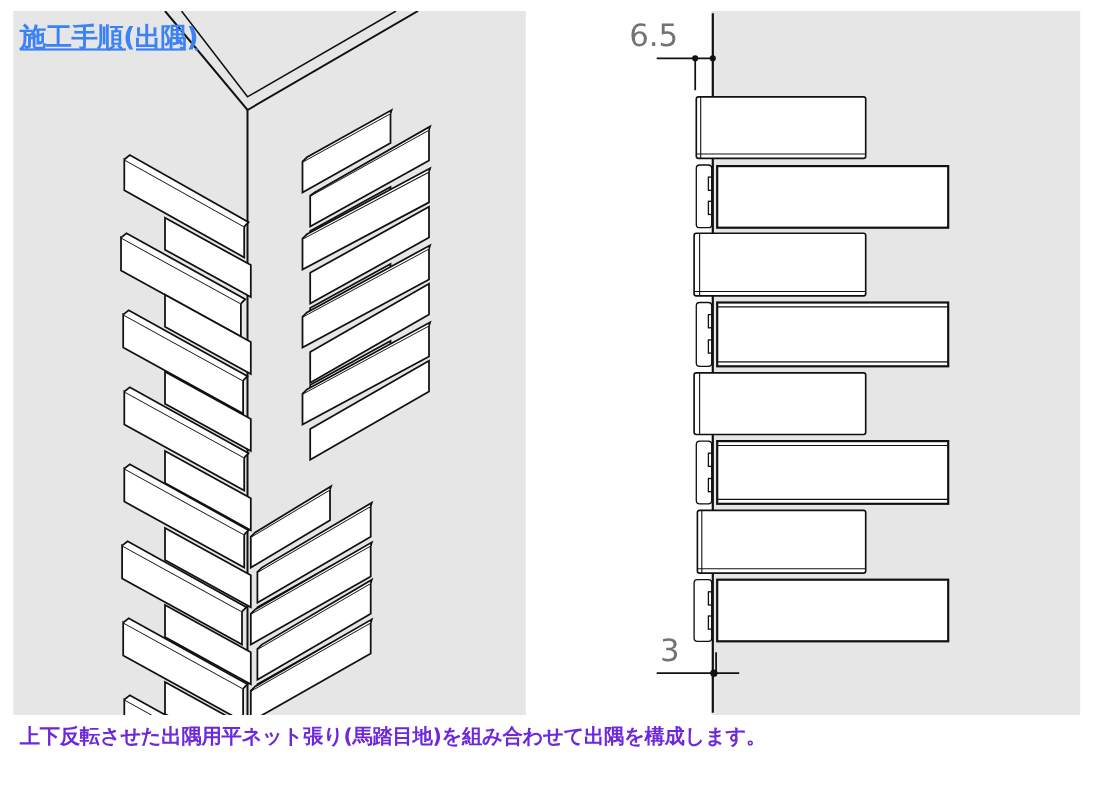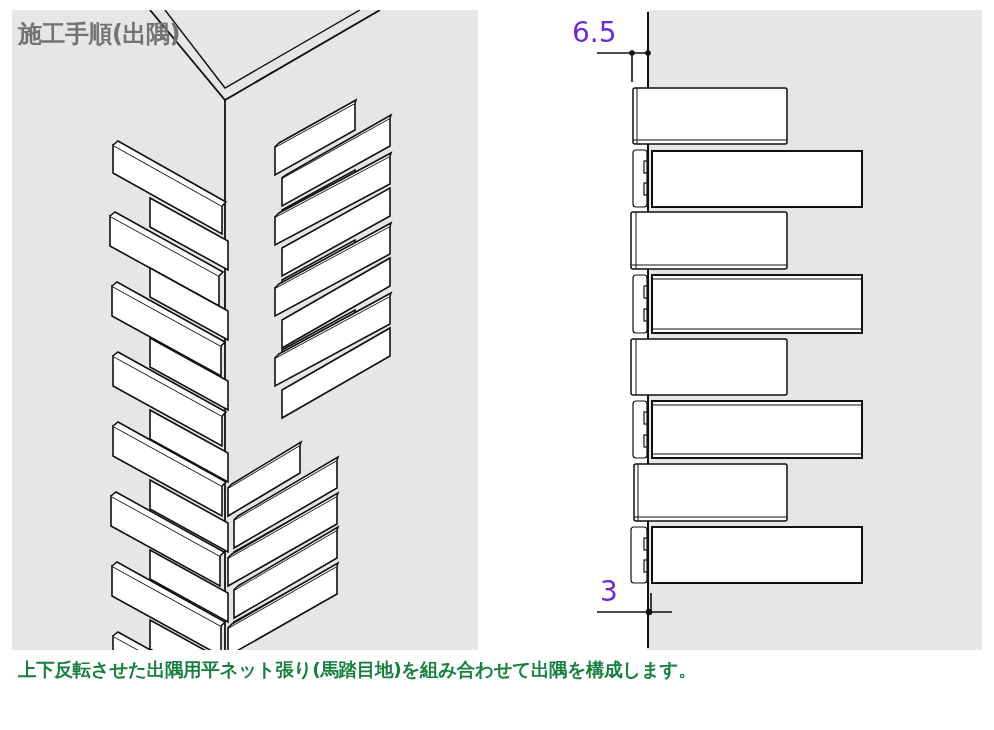--- a/index.html
+++ b/index.html
@@ -7,7 +7,7 @@
          font-family: "DejaVu Sans", "Liberation Sans", sans-serif; }
   .panel-left { position: absolute; left: 12px; top: 10px; width: 466px; height: 640px; background: #e6e6e6; }
   .panel-right { position: absolute; left: 647px; top: 10px; width: 335px; height: 640px; background: #e6e6e6; }
-  .title { position: absolute; left: 18px; top: 18px; font-size: 24px; color: #737373; font-weight: bold; letter-spacing: -0.5px; }
+  .title { position: absolute; left: 18px; top: 18px; font-size: 24px; color: #3b82f6; font-weight: bold; letter-spacing: -0.5px; text-decoration: underline; }
   svg.art { position: absolute; left: 0; top: 0; }
   .dim { position: absolute; font-size: 28px; color: #6d28d9; font-family: "DejaVu Sans", sans-serif; font-weight: normal; }
   .caption { position: absolute; left: 18px; top: 656px; font-size: 18.5px; color: #15803d; line-height: 28px; font-weight: bold; letter-spacing: -0.3px; }

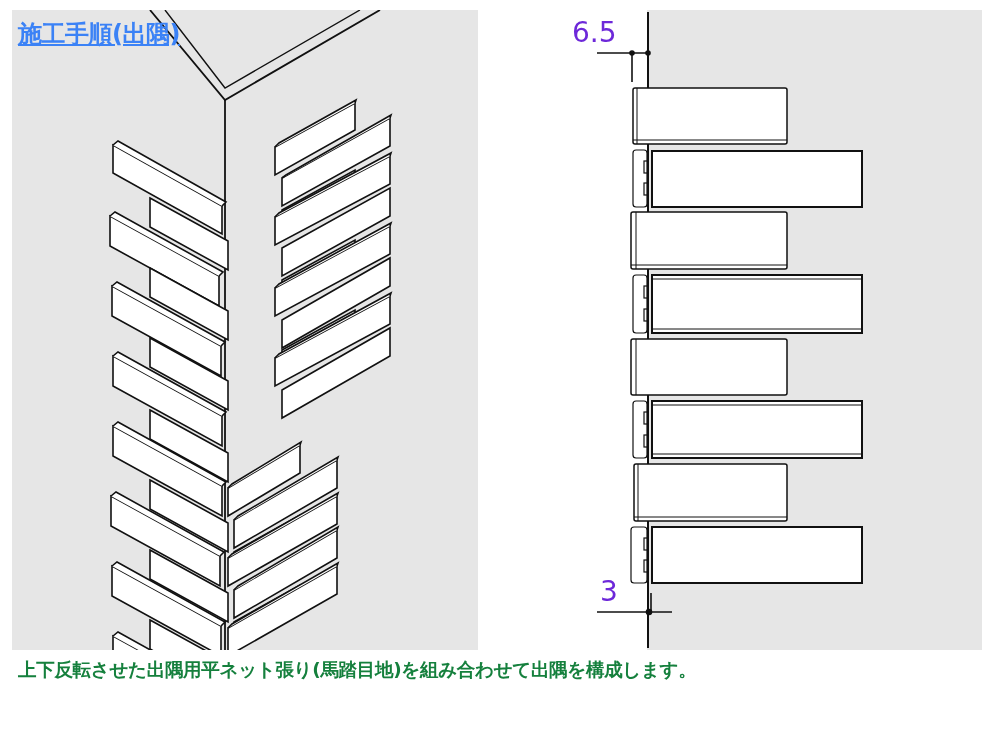--- a/index.html
+++ b/index.html
@@ -9,7 +9,7 @@
   .panel-right { position: absolute; left: 647px; top: 10px; width: 335px; height: 640px; background: #e6e6e6; }
   .title { position: absolute; left: 18px; top: 18px; font-size: 24px; color: #3b82f6; font-weight: bold; letter-spacing: -0.5px; text-decoration: underline; }
   svg.art { position: absolute; left: 0; top: 0; }
-  .dim { position: absolute; font-size: 28px; color: #6d28d9; font-family: "DejaVu Sans", sans-serif; font-weight: normal; }
+  .dim { position: absolute; font-size: 28px; color: #737373; font-family: "DejaVu Sans", sans-serif; font-weight: normal; }
   .caption { position: absolute; left: 18px; top: 656px; font-size: 18.5px; color: #15803d; line-height: 28px; font-weight: bold; letter-spacing: -0.3px; }
   .caption div { white-space: nowrap; }
 </style>

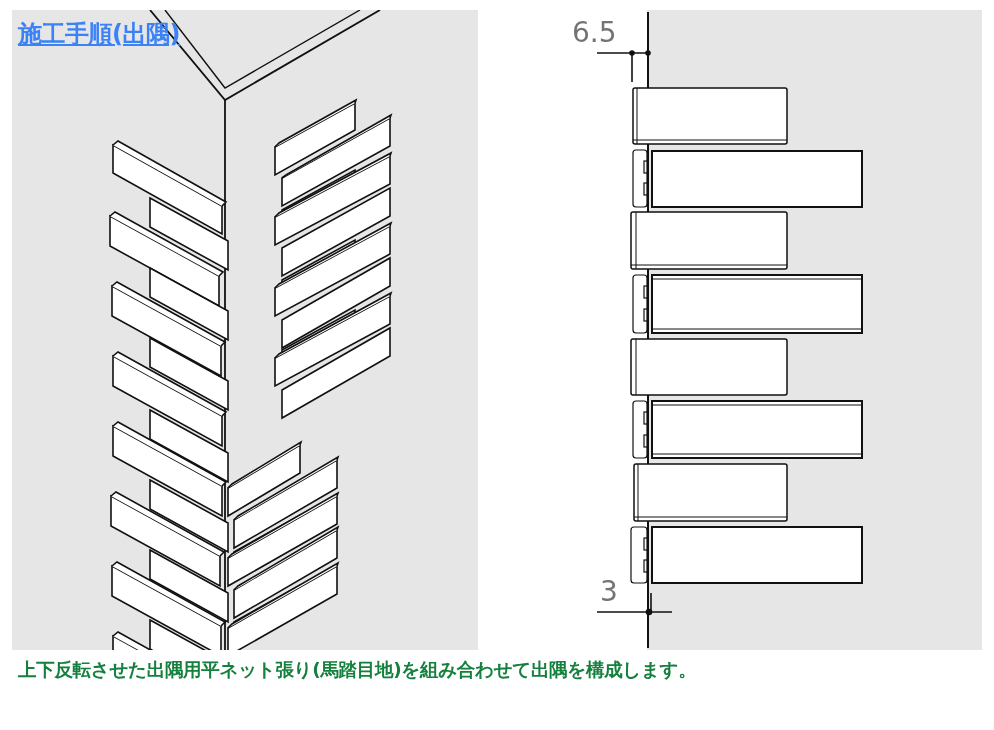--- a/index.html
+++ b/index.html
@@ -10,7 +10,7 @@
   .title { position: absolute; left: 18px; top: 18px; font-size: 24px; color: #3b82f6; font-weight: bold; letter-spacing: -0.5px; text-decoration: underline; }
   svg.art { position: absolute; left: 0; top: 0; }
   .dim { position: absolute; font-size: 28px; color: #737373; font-family: "DejaVu Sans", sans-serif; font-weight: normal; }
-  .caption { position: absolute; left: 18px; top: 656px; font-size: 18.5px; color: #15803d; line-height: 28px; font-weight: bold; letter-spacing: -0.3px; }
+  .caption { position: absolute; left: 18px; top: 656px; font-size: 18.5px; color: #6d28d9; line-height: 28px; font-weight: bold; letter-spacing: -0.3px; }
   .caption div { white-space: nowrap; }
 </style>
 </head>

